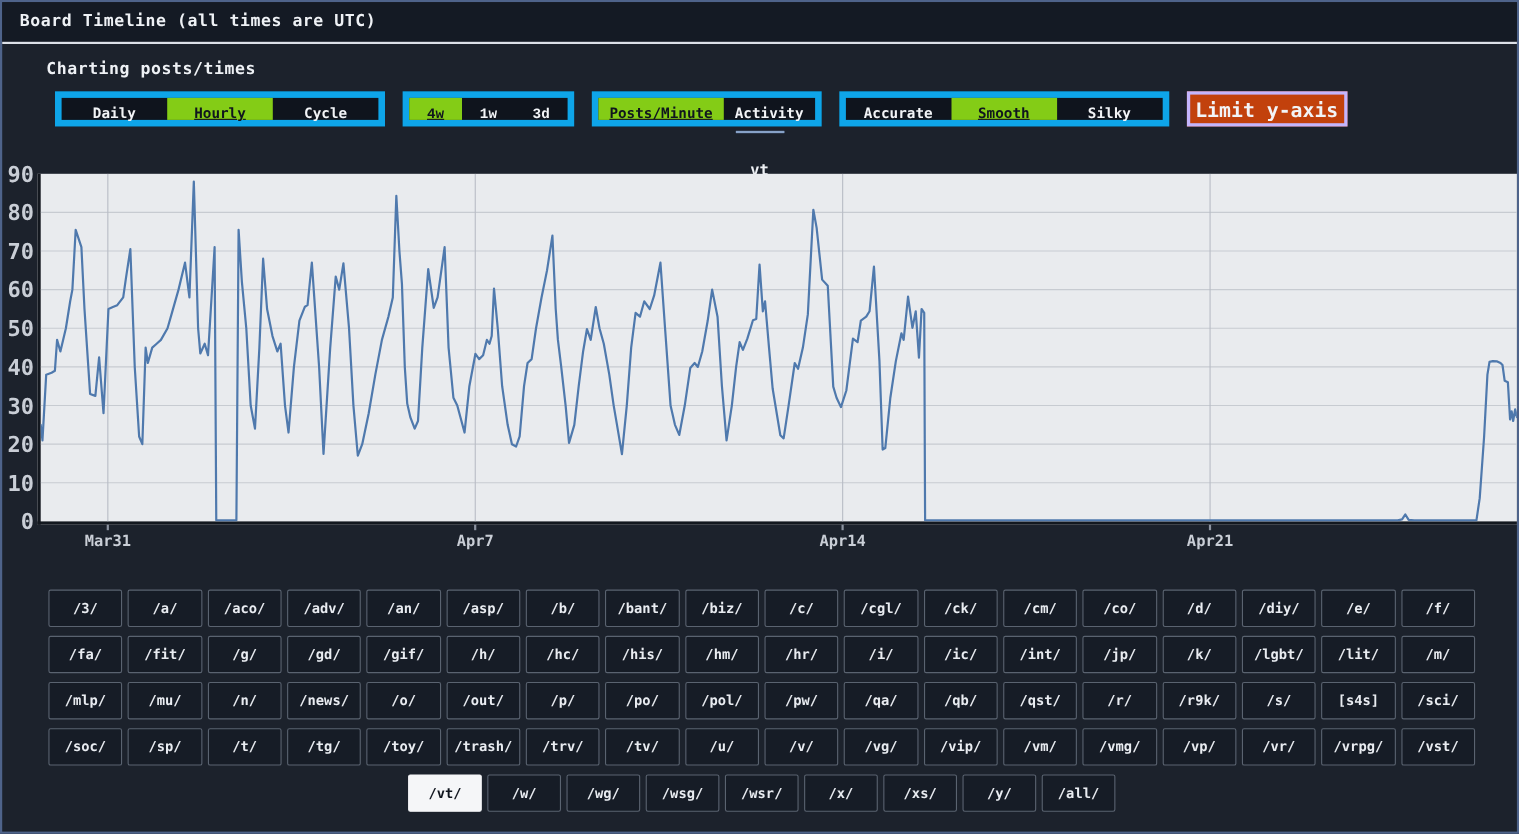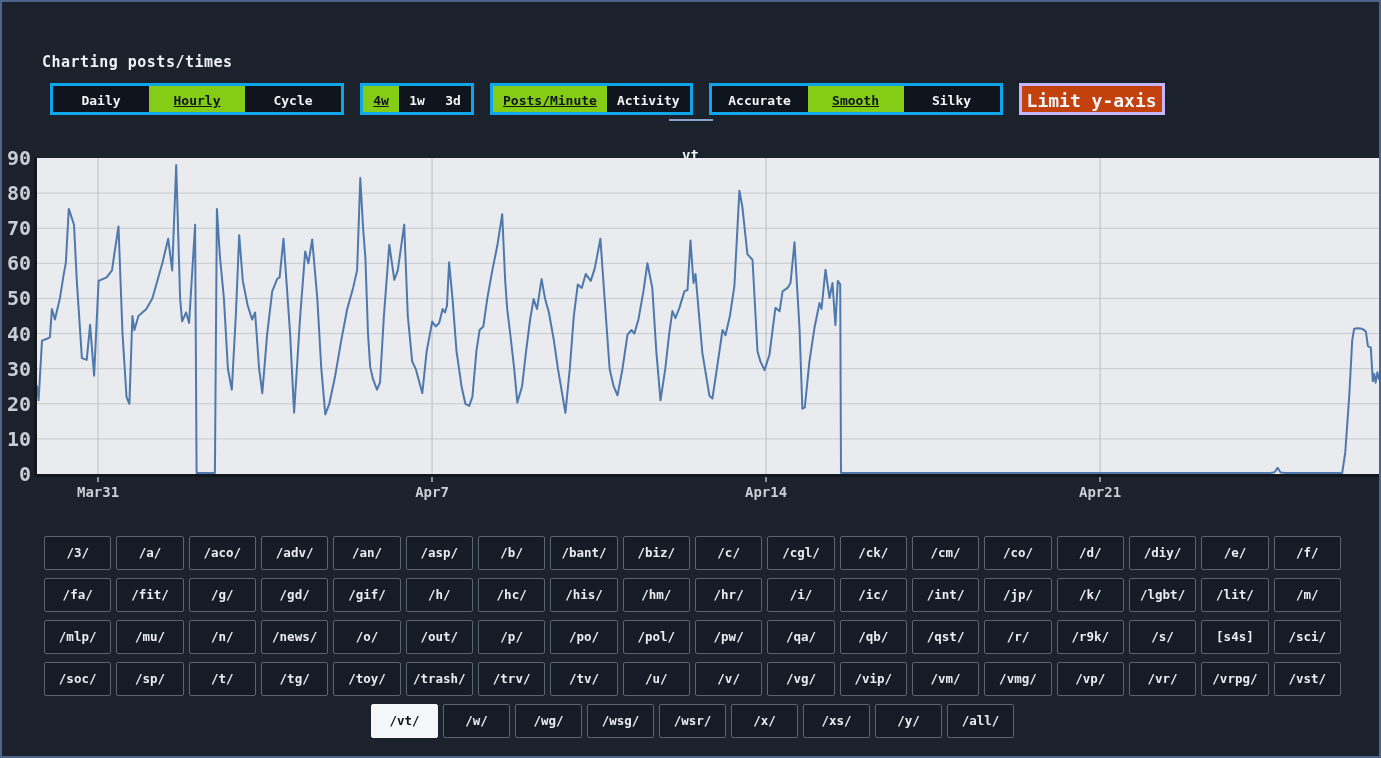--- a/index.html
+++ b/index.html
@@ -92,6 +92,9 @@
 <body>
 
 <div class="frame">
+  <div class="titlebar">
+    <span>Board Timeline (all times are UTC)</span>
+  </div>
 
   <div class="heading">Charting posts/times</div>
 

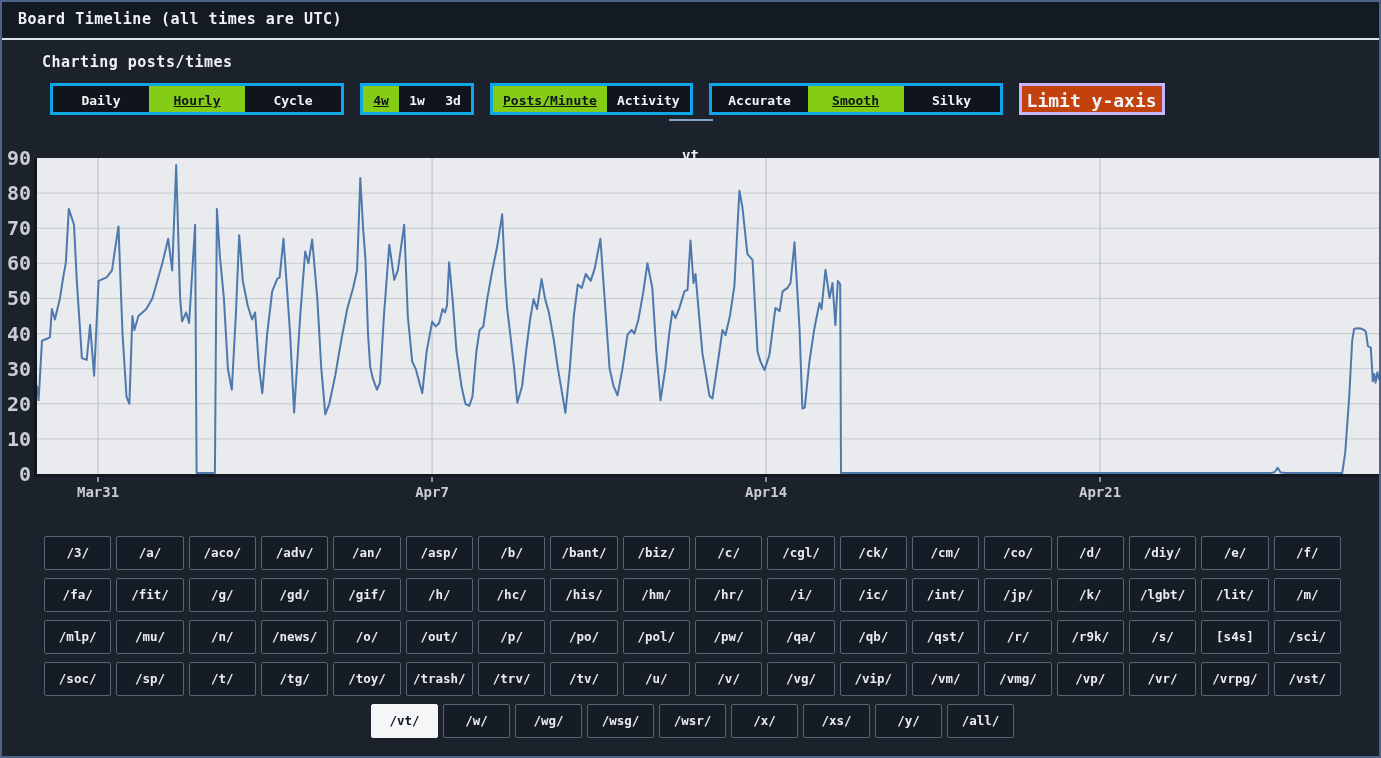--- a/index.html
+++ b/index.html
@@ -31,7 +31,7 @@
     display: flex; align-items: stretch;
   }
   .seg-group {
-    display: flex; border: 3px solid #0ea5e9; background: #0f141d;
+    display: flex; border: 6px solid #0ea5e9; background: #0f141d;
     margin-right: 16px; height: 32px;
   }
   .seg {

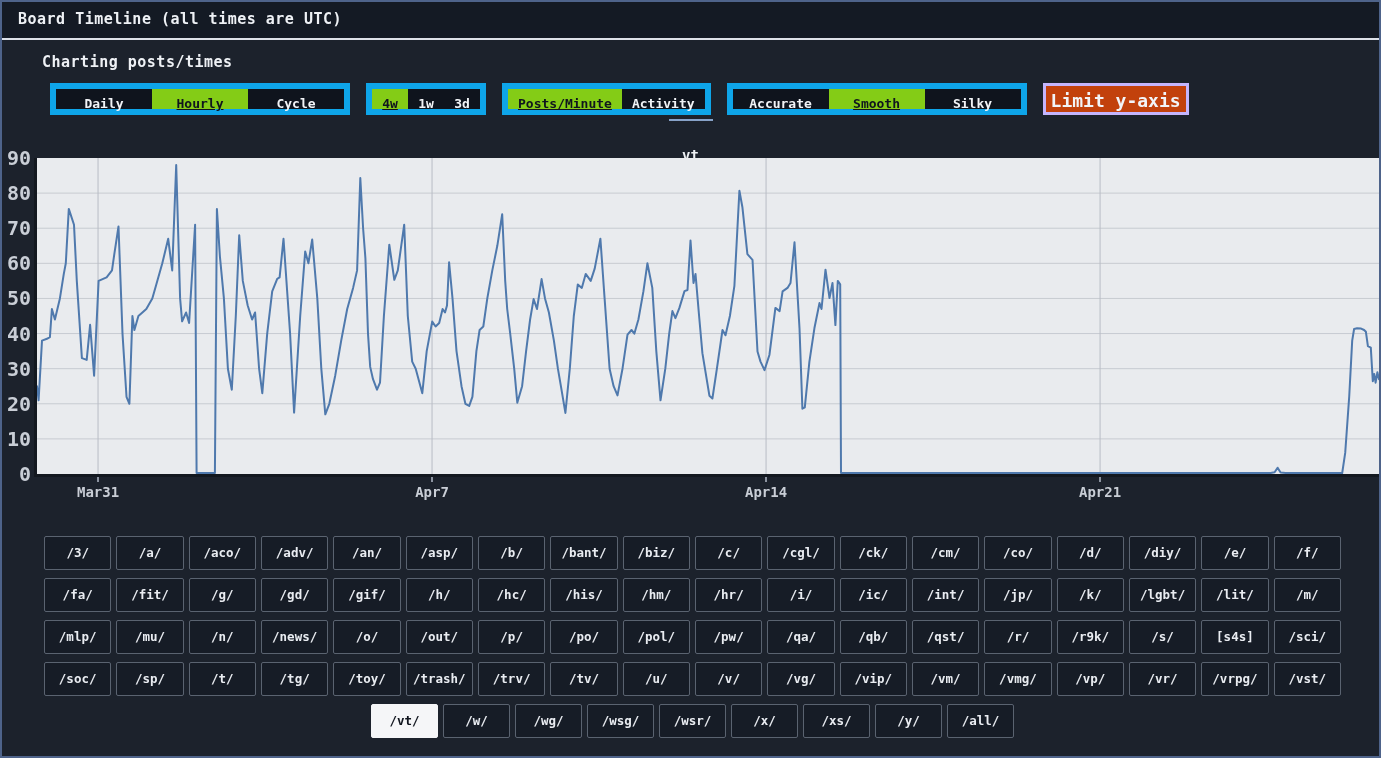--- a/index.html
+++ b/index.html
@@ -40,7 +40,7 @@
     padding: 0 8px;
   }
   .g0 .seg, .g3 .seg { width: 96px; padding: 0; }
-  .g1 .seg { width: 36px; padding: 0; }
+  .g1 .seg { width: 48px; padding: 0; font-family: Liberation Mono, monospace; }
   .g2 .seg { padding: 0 10px; }
   .seg.active { background: #84cc16; color: #10151e; text-decoration: underline; }
   .limit-btn {

